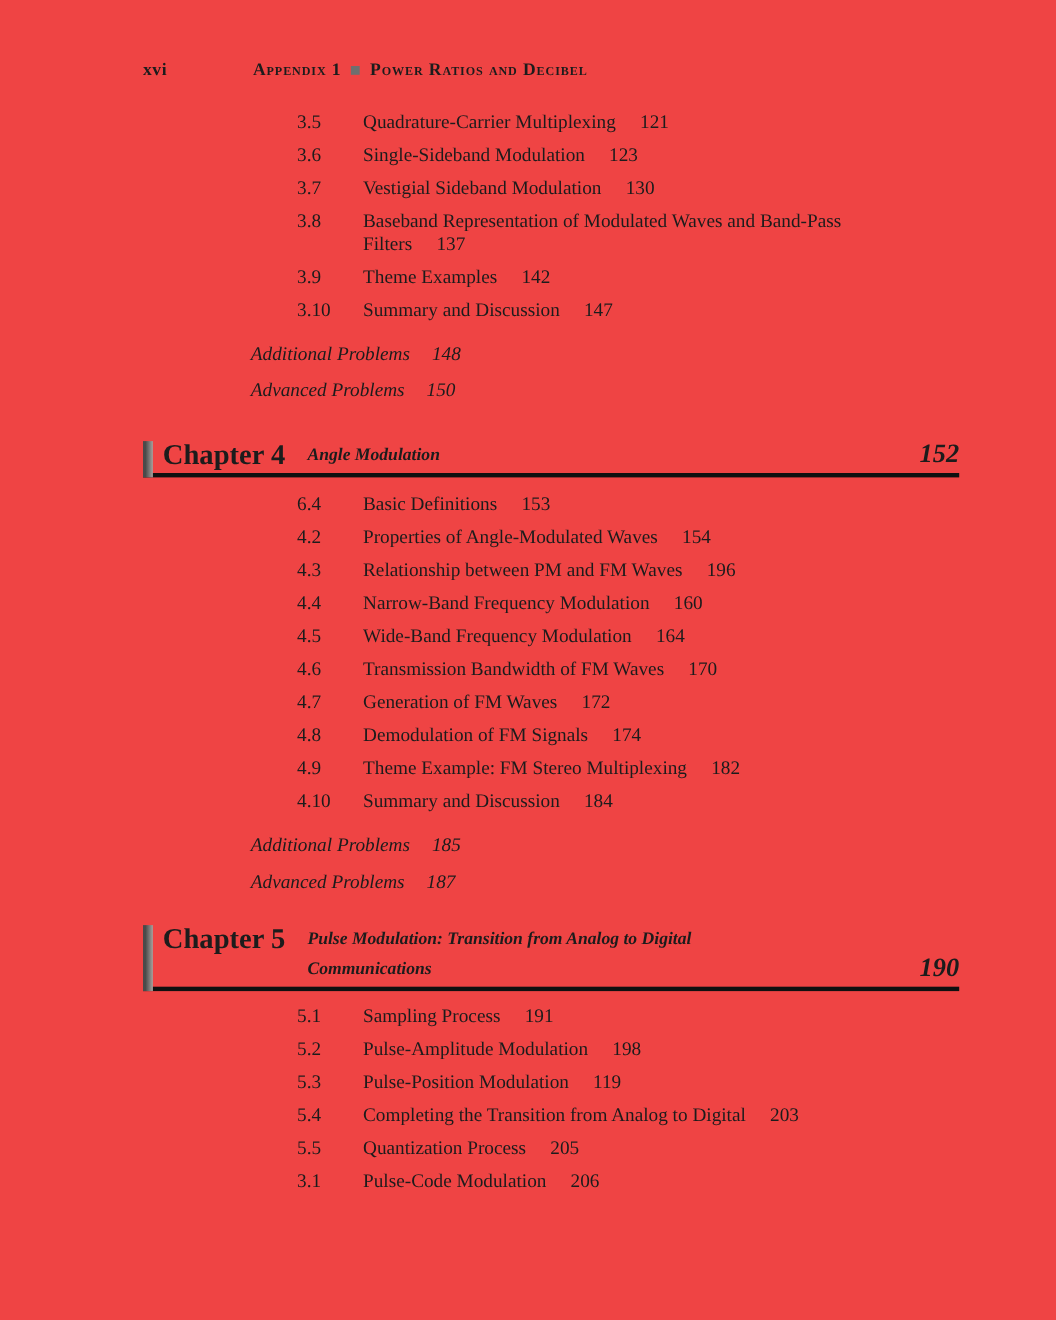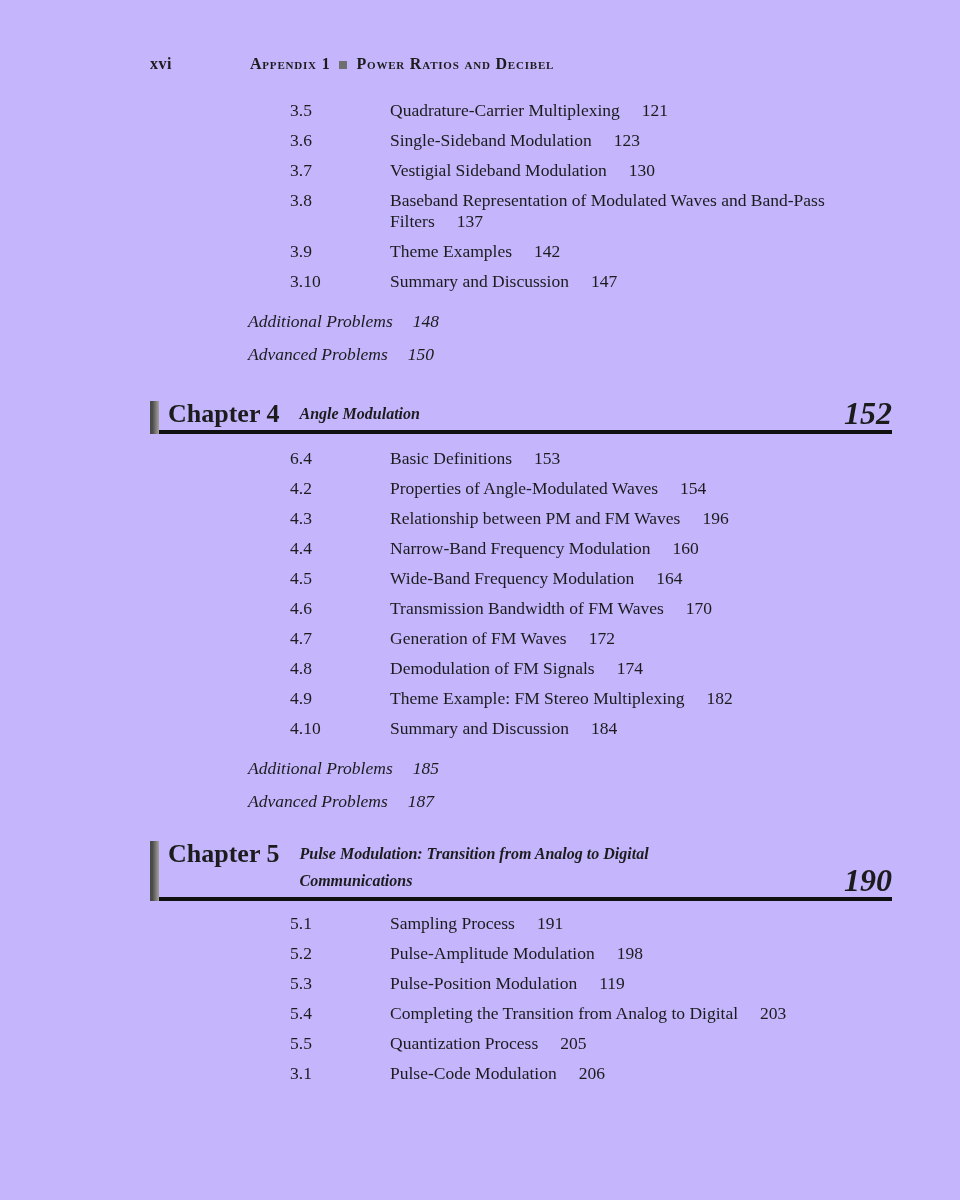--- a/index.html
+++ b/index.html
@@ -8,13 +8,12 @@
     width: 960px;
     height: 1200px;
     margin: 0 auto;
-    background: #c4b5fd;
+    background: #ef4444;
     color: #1c1c1c;
     font-family: "Liberation Serif", "DejaVu Serif", serif;
     overflow: hidden;
     box-sizing: border-box;
     padding-top: 54px;
-    padding-left: 20px;
   }
 
   

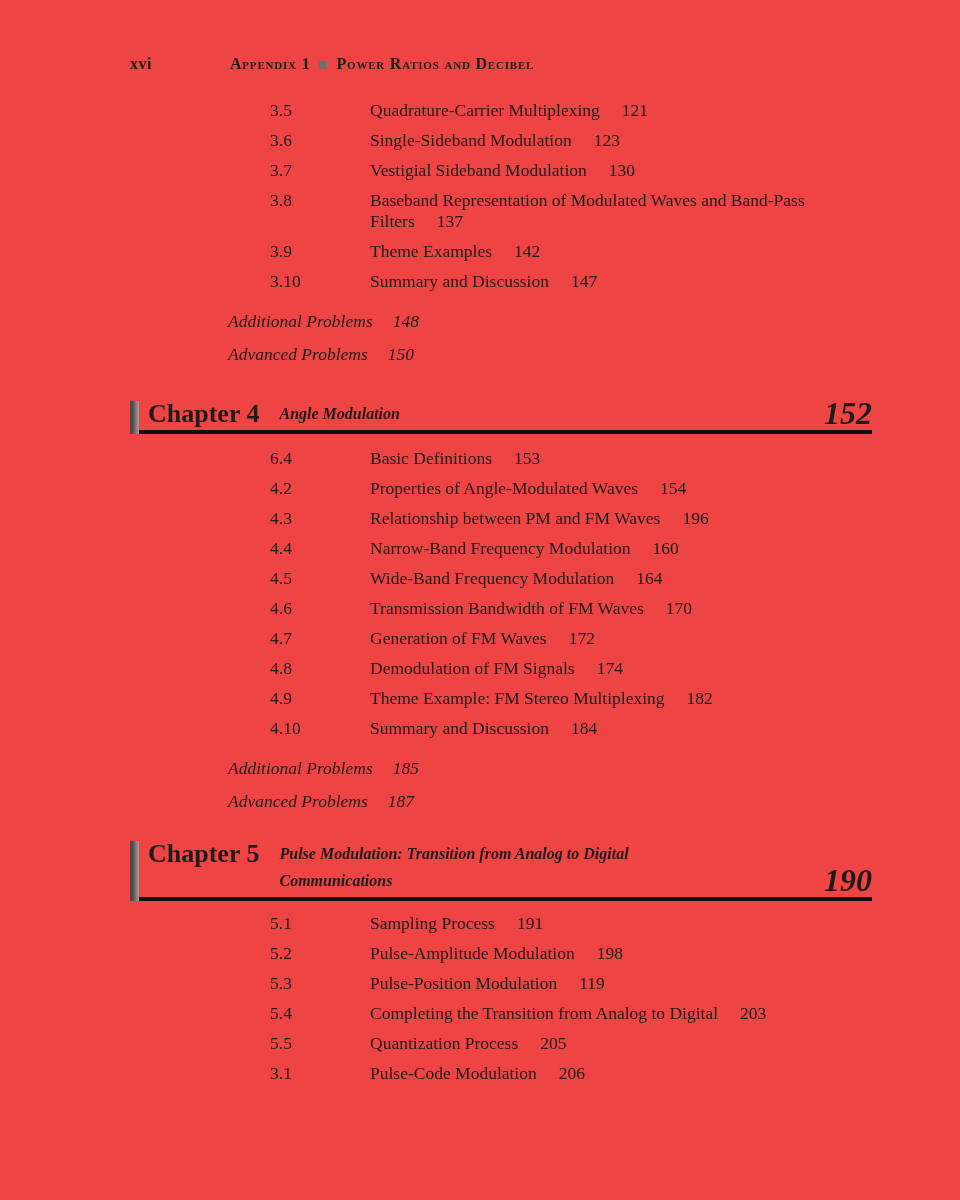--- a/index.html
+++ b/index.html
@@ -50,7 +50,6 @@
     margin: 0 0 9px 270px;
     font-size: 17.5px;
     line-height: 21px;
-    gap: 40px;
   }
   .sec-num { flex: none; width: 60px; }
   .sec-text { display: inline-block; max-width: 478px; }

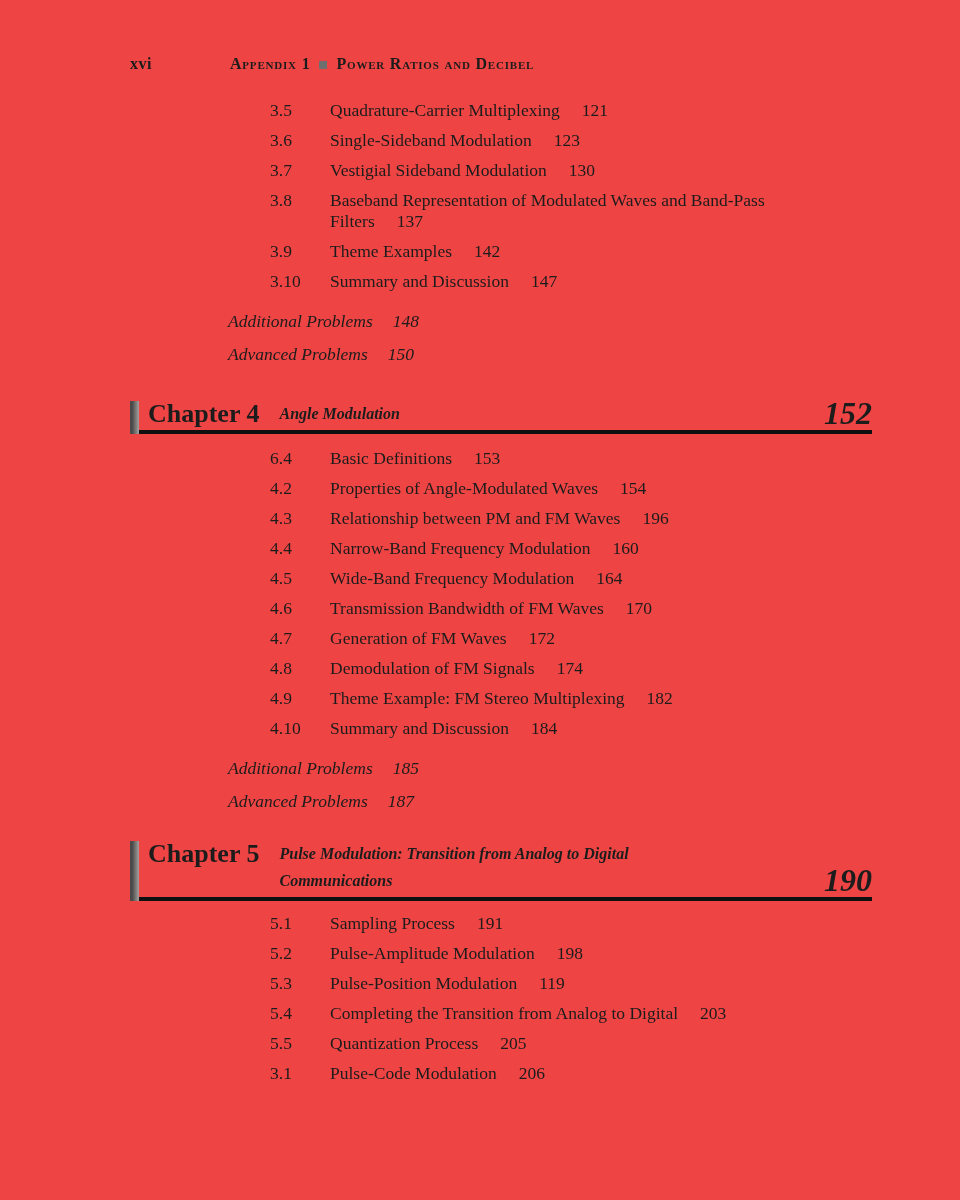--- a/index.html
+++ b/index.html
@@ -104,7 +104,7 @@
     margin-left: auto;
     font-weight: bold;
     font-style: italic;
-    font-size: 32px;
+    font-size: 24px;
     line-height: 27px;
   }
   .ch4-block { margin-top: 33px; }

